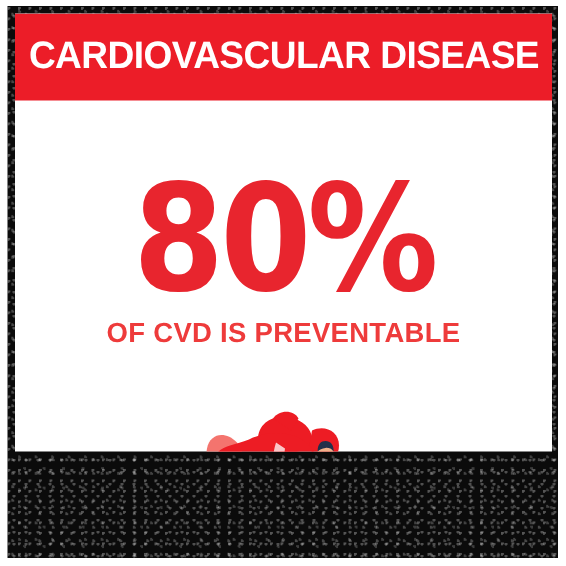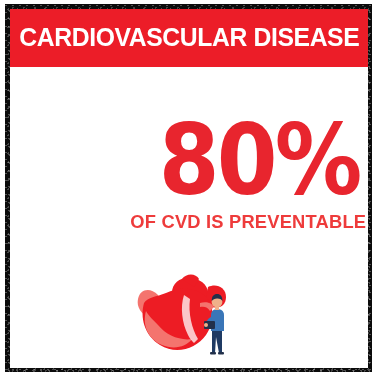--- a/index.html
+++ b/index.html
@@ -45,7 +45,7 @@
     left: 10px;
     top: 9px;
     width: 358px;
-    height: 359px;
+    height: 292px;
     background: #ffffff;
     overflow: hidden;
   }

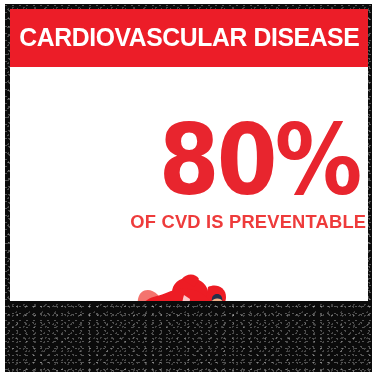--- a/index.html
+++ b/index.html
@@ -78,7 +78,7 @@
     left: 0;
     top: 112px;
     width: 358px;
-    text-align: right;
+    text-align: center;
   }
 
   .stat-number {

